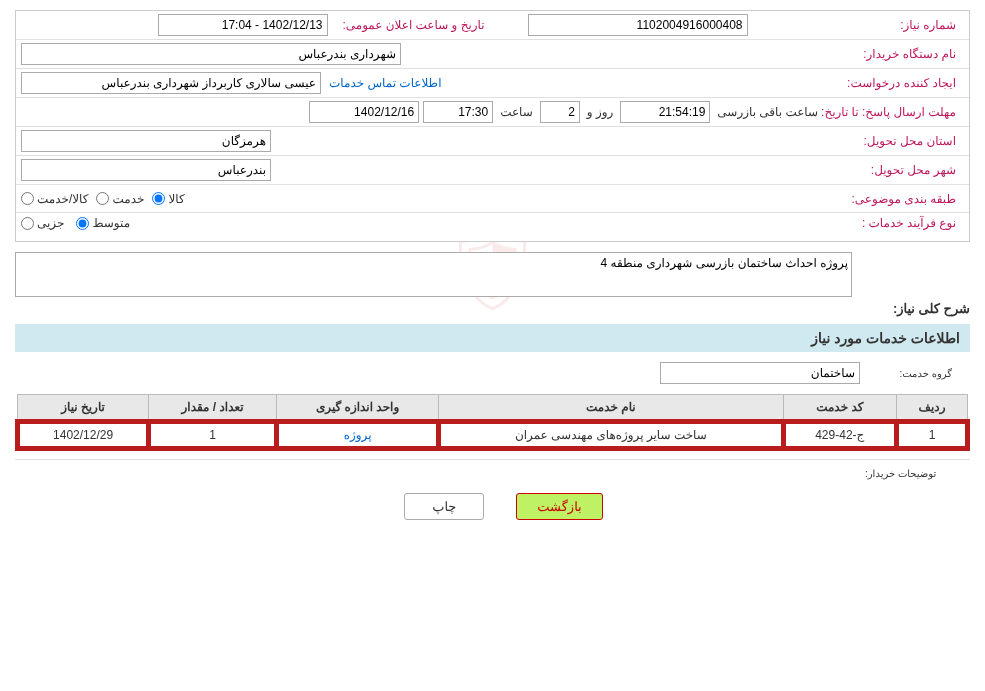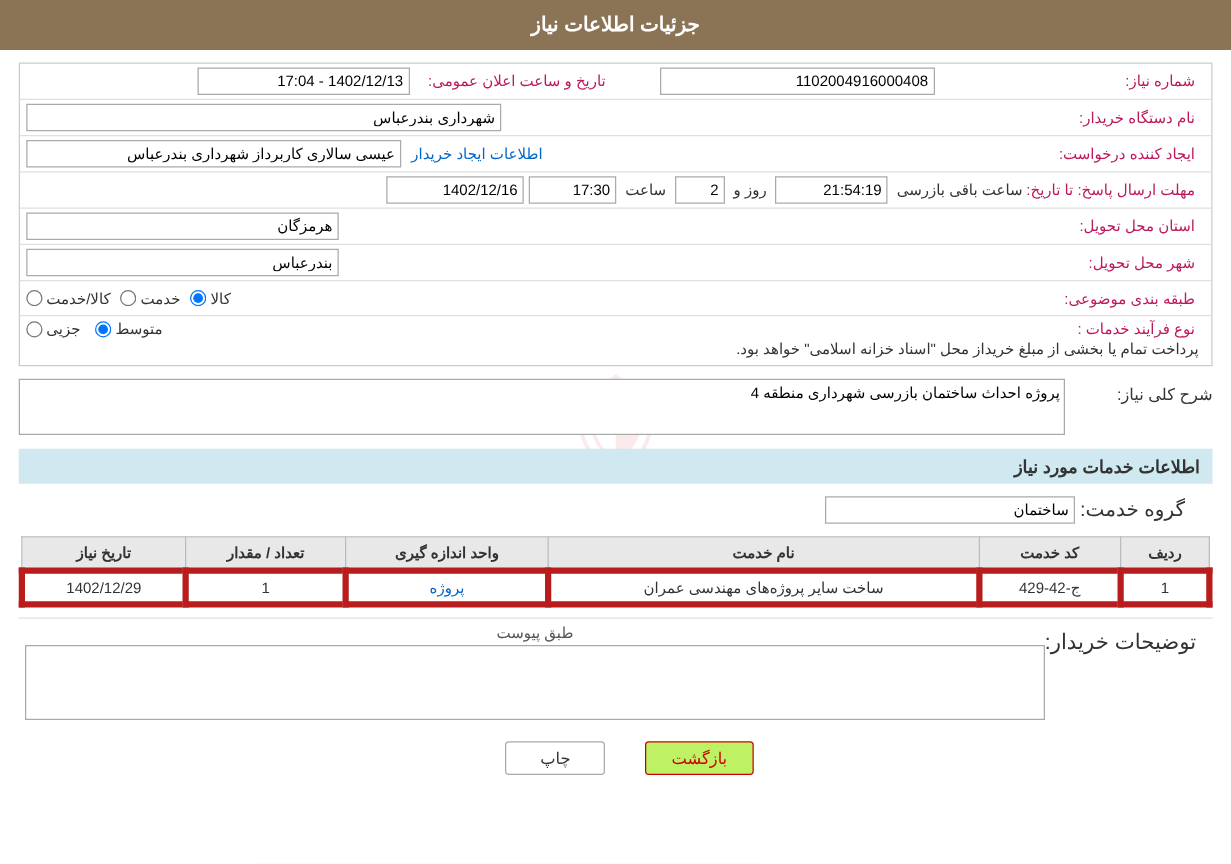--- a/index.html
+++ b/index.html
@@ -223,9 +223,6 @@
 
 <div class="page-wrapper">
 
-  <div class="header-bar">
-    <span>جزئیات اطلاعات نیاز</span>
-  </div>
 
   <div class="main-content watermark-area">
 

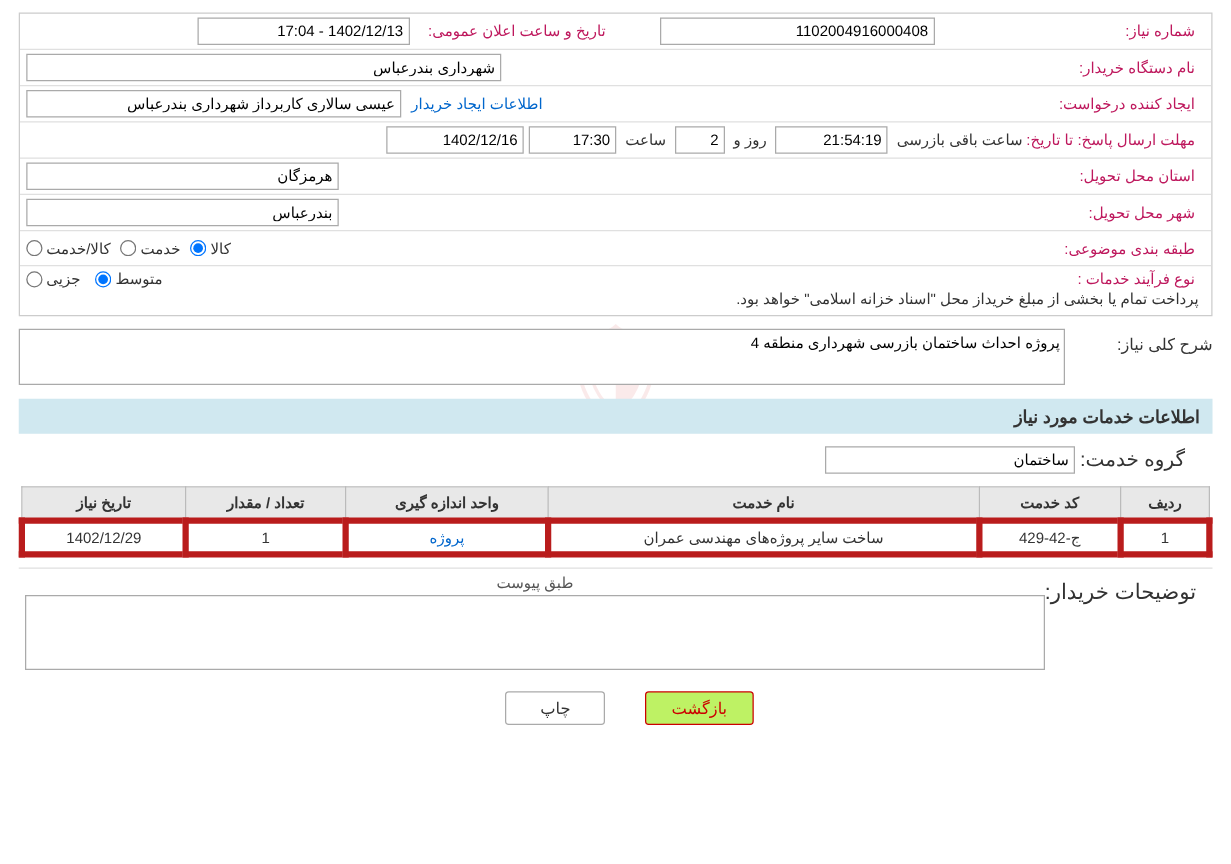--- a/index.html
+++ b/index.html
@@ -254,7 +254,7 @@
         <div class="form-row">
           <div class="label-cell">ایجاد کننده درخواست:</div>
           <div class="value-cell" style="gap:8px;">
-            <a href="#" class="link-blue">اطلاعات ایجاد خریدار</a>
+            <a href="#" class="link-blue">اطلاعات تماس خدمات</a>
             <input class="input-box" style="width: 300px;" type="text" readonly="" value="عیسی سالاری کاربرداز شهرداری بندرعباس">
           </div>
         </div>

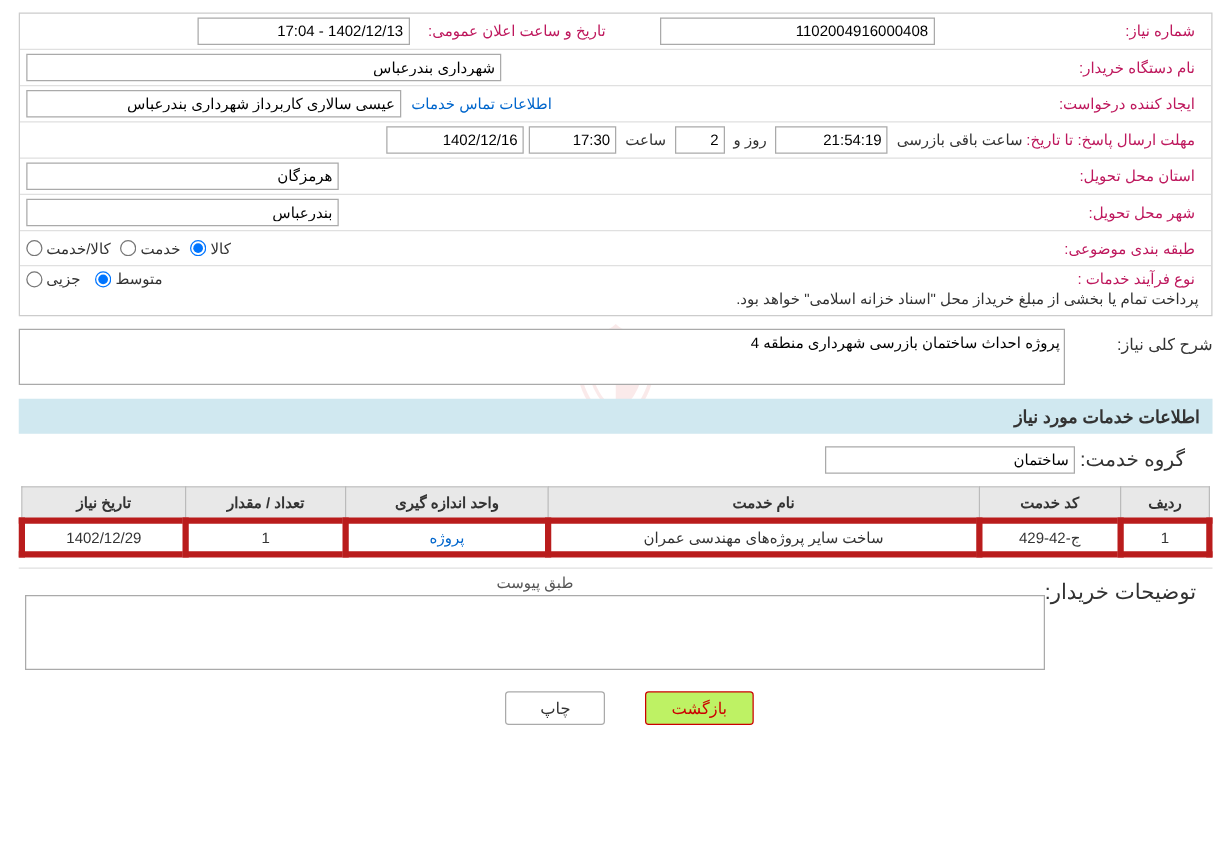--- a/index.html
+++ b/index.html
@@ -324,7 +324,6 @@
               </div>
             </div>
           </div>
-          <div style="width:100%; text-align:right; padding: 2px 5px 3px 0; font-size:12px; color:#333;">پرداخت تمام یا بخشی از مبلغ خریداز محل "اسناد خزانه اسلامی" خواهد بود.</div>
         </div>
 
       </div>

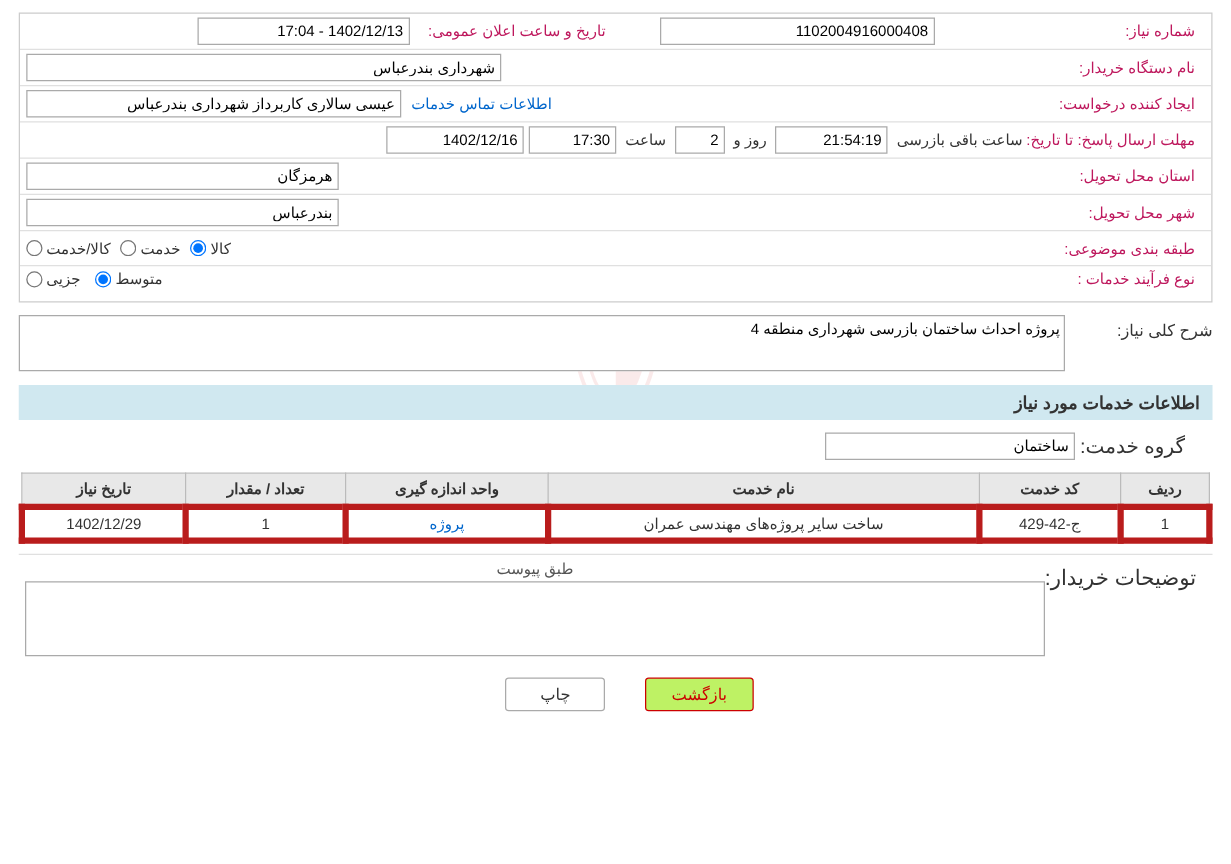--- a/index.html
+++ b/index.html
@@ -329,7 +329,7 @@
       </div>
 
       <div style="display:flex; align-items:flex-start; margin-bottom:8px; gap:8px;">
-        <div style="min-width:110px; font-weight:normal; font-size:13px; text-align:right; padding-top:5px;">شرح کلی نیاز:</div>
+        <div style="min-width:110px; font-weight:bold; font-size:13px; text-align:right; padding-top:5px;margin-top:44px;">شرح کلی نیاز:</div>
         <div style="flex:1;">
           <textarea class="textarea-box" style="height: 45px; text-align: right;" readonly="">پروژه احداث ساختمان بازرسی شهرداری منطقه 4</textarea>
         </div>

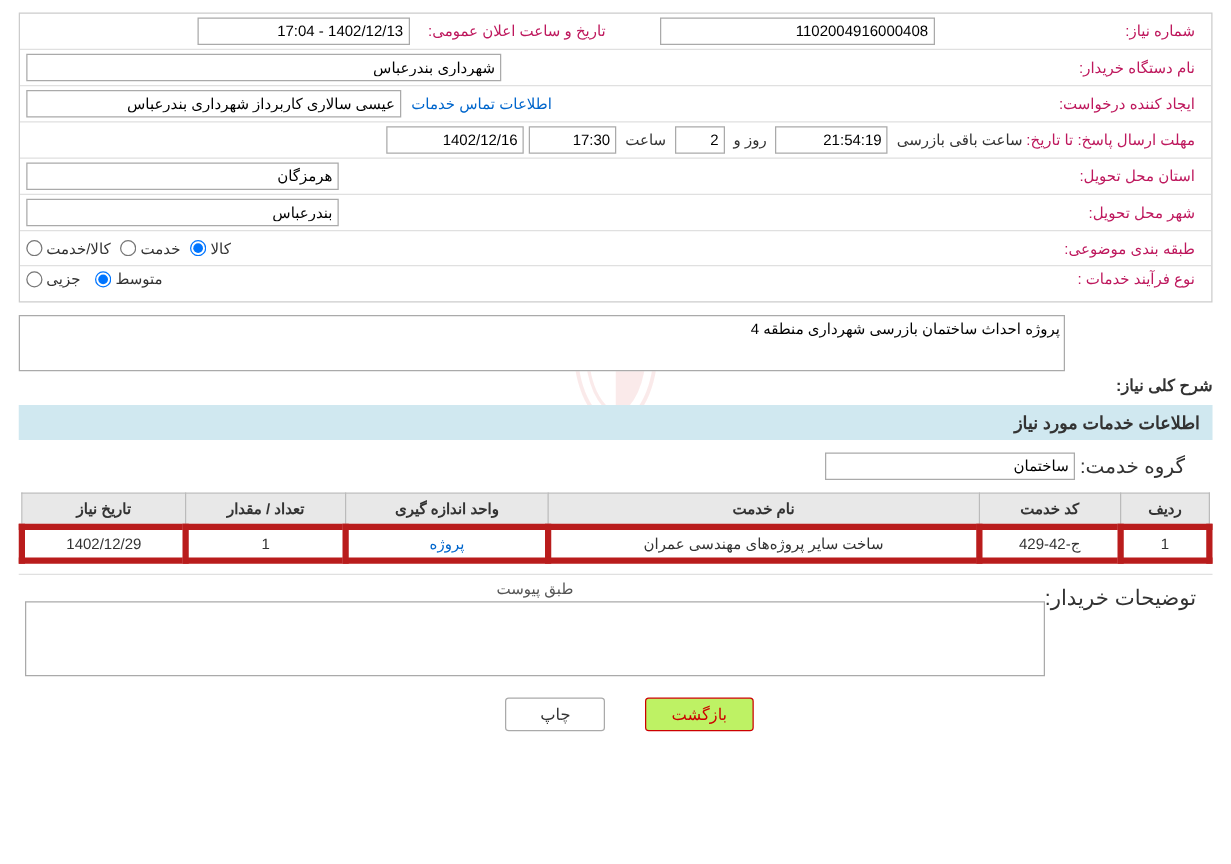--- a/index.html
+++ b/index.html
@@ -118,8 +118,8 @@
     }
     .service-group-label {
       min-width: 100px;
-      font-size: 16px;
-      text-align: center;
+      font-size: 10px;
+      text-align: right;
       padding-right: 8px;
     }
     .service-group-value {

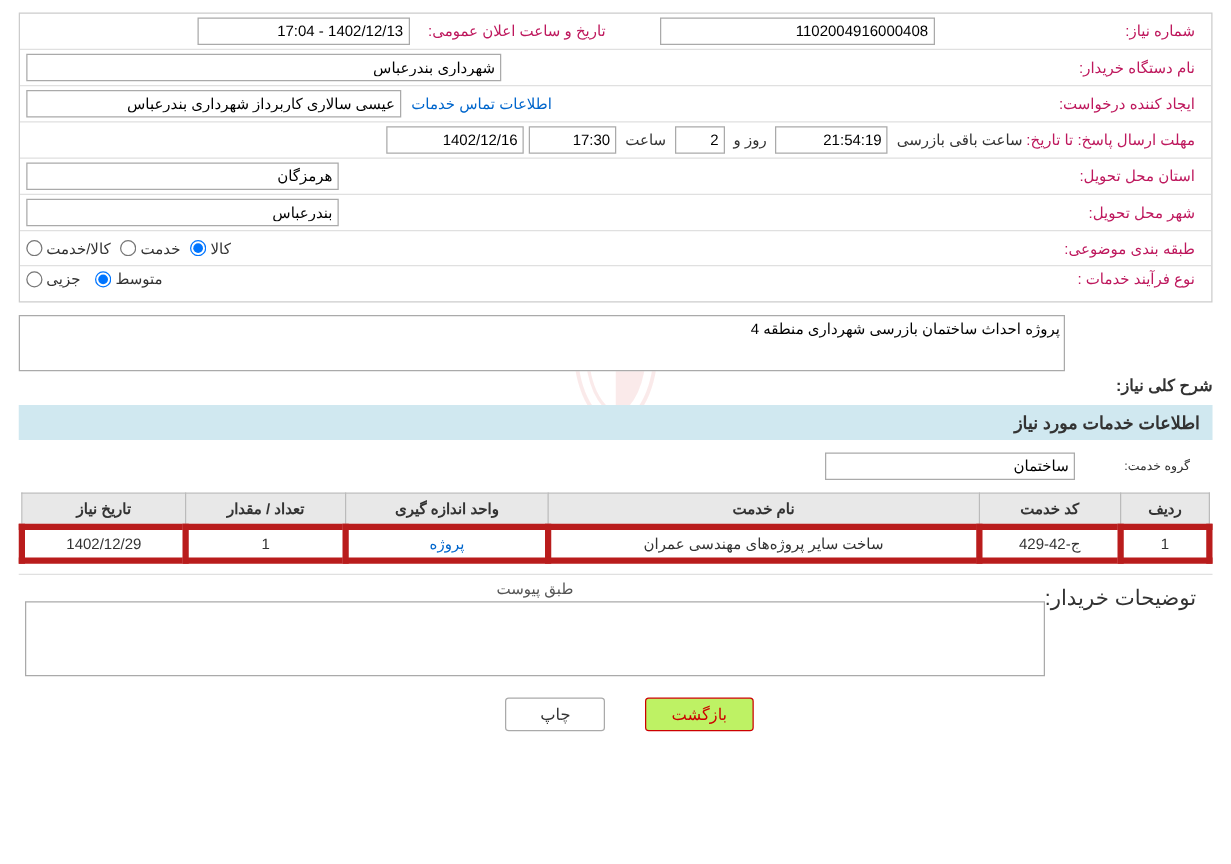--- a/index.html
+++ b/index.html
@@ -369,10 +369,6 @@
 
       <div class="description-row">
         <div class="desc-label">توضیحات خریدار:</div>
-        <div class="desc-value">
-          <div style="font-size:12px; text-align:center; color:#555; margin-bottom:3px;">طبق پیوست</div>
-          <textarea class="textarea-box" readonly="" style=""></textarea>
-        </div>
       </div>
 
       <div class="button-row">

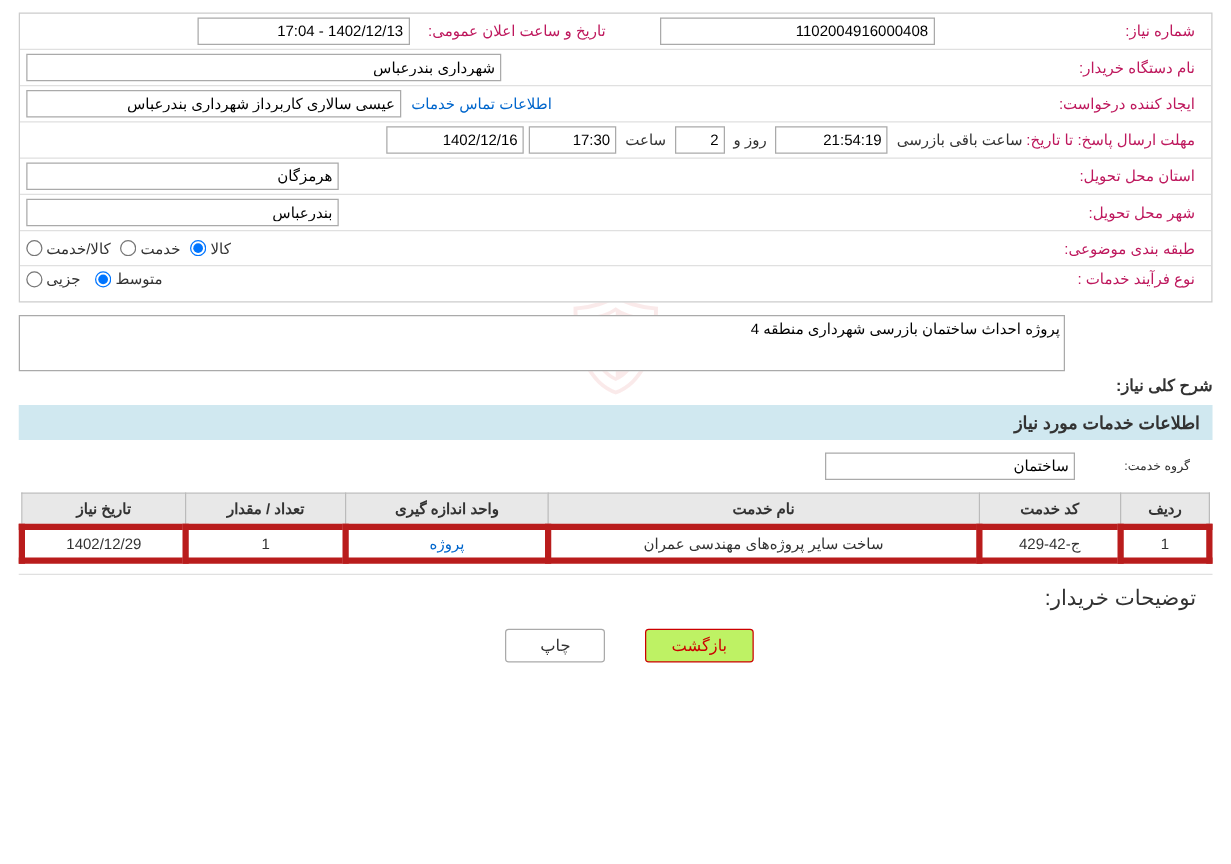--- a/index.html
+++ b/index.html
@@ -151,9 +151,9 @@
     }
     .desc-label {
       min-width: 100px;
-      text-align: right;
+      text-align: left;
       padding-right: 8px;
-      font-size: 17px;
+      font-size: 10px;
       flex-shrink: 0;
       padding-top: 4px;
     }

